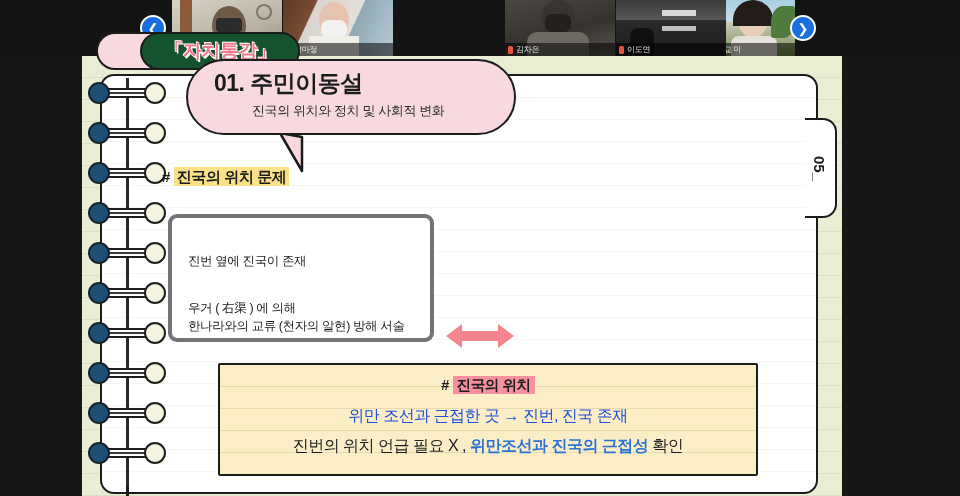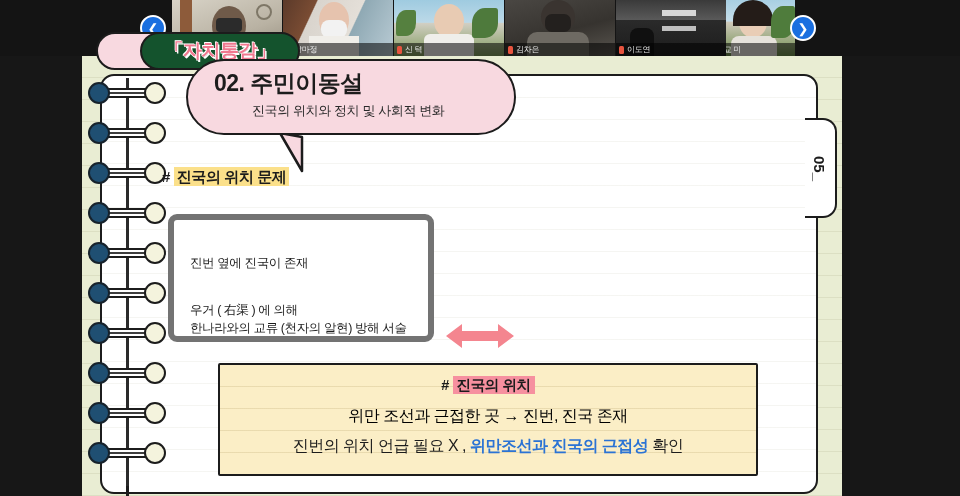--- a/index.html
+++ b/index.html
@@ -262,18 +262,6 @@
       </div>
     </div>
 
-    <div class="thumb" style="left:394px;">
-      <div class="bg sc3">
-        <div class="face" style="left:40px;top:4px;width:30px;height:34px;background:#e8cbb3;"></div>
-        <div style="position:absolute;left:30px;top:34px;width:50px;height:22px;background:#efeeea;border-radius:6px 6px 0 0;"></div>
-        <div style="position:absolute;left:78px;top:8px;width:26px;height:30px;background:#4e7a3c;border-radius:50% 10% 50% 10%;"></div>
-        <div style="position:absolute;left:2px;top:10px;width:20px;height:26px;background:#55803f;border-radius:50% 10% 50% 10%;"></div>
-      </div>
-      <div class="namebar">
-        <span class="micico"></span>
-        <span class="nm">신 텩</span>
-      </div>
-    </div>
 
     <div class="thumb" style="left:505px;">
       <div class="bg sc4">

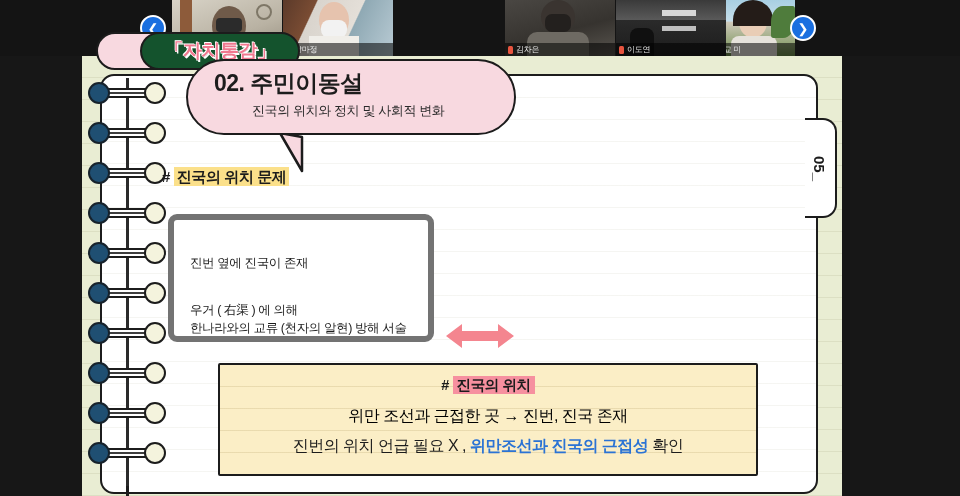--- a/index.html
+++ b/index.html
@@ -386,7 +386,7 @@
       </svg>
     </div>
     <div id="title-bubble">
-      <div class="t1">02. 주민이동설</div>
+      <div class="t1">01. 주민이동설</div>
       <div class="t2">진국의 위치와 정치 및 사회적 변화</div>
     </div>
 

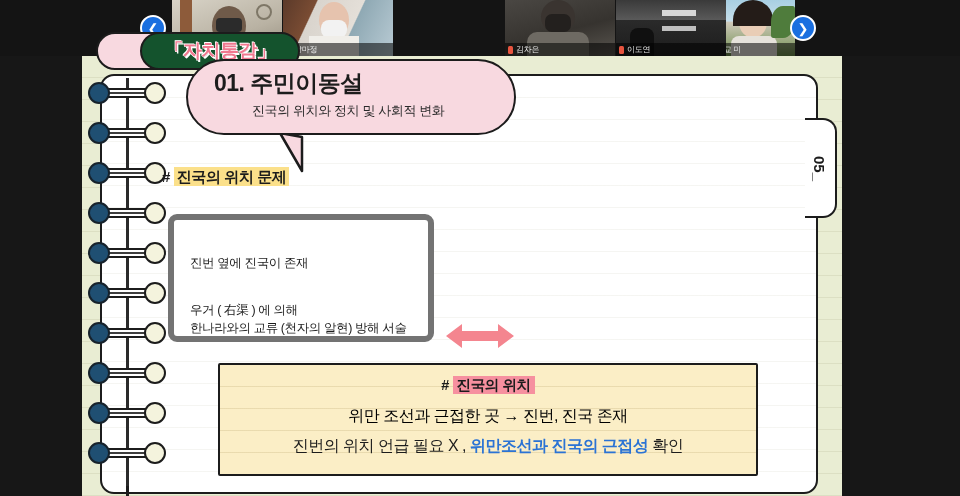--- a/index.html
+++ b/index.html
@@ -155,7 +155,7 @@
   .card {
     position: absolute; top: 158px; height: 128px;
     background: #ffffff;
-    border: 6px solid #737373;
+    border: 4px solid #737373;
     border-radius: 9px;
   }
   #card-left  { left: 86px;  width: 266px; }

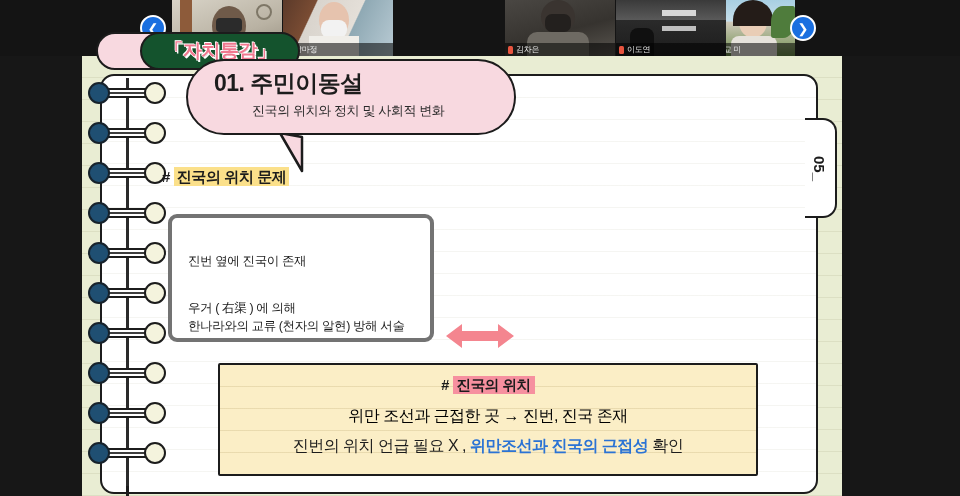--- a/index.html
+++ b/index.html
@@ -217,7 +217,7 @@
   }
   #summary .sh .hl { background: #f6909f; padding: 1px 4px; }
   #summary .r1 {
-    margin-top: 11px; font-size: 16px; color: #000000; letter-spacing: -0.5px;
+    margin-top: 11px; font-size: 16px; color: #1d4ed8; letter-spacing: -0.5px;
   }
   #summary .r2 {
     margin-top: 9px; font-size: 16px; color: #1c1c1c; letter-spacing: -0.5px;

